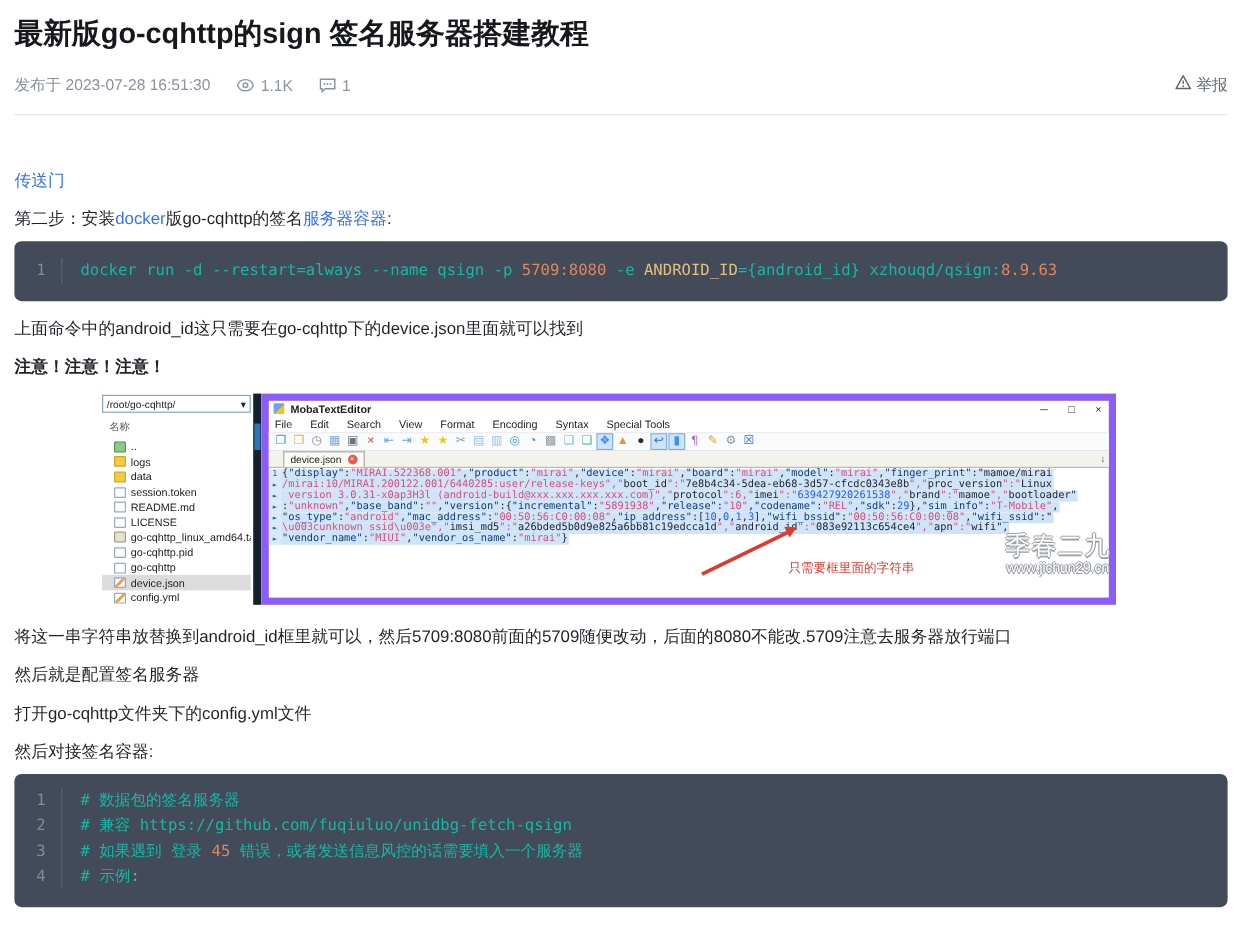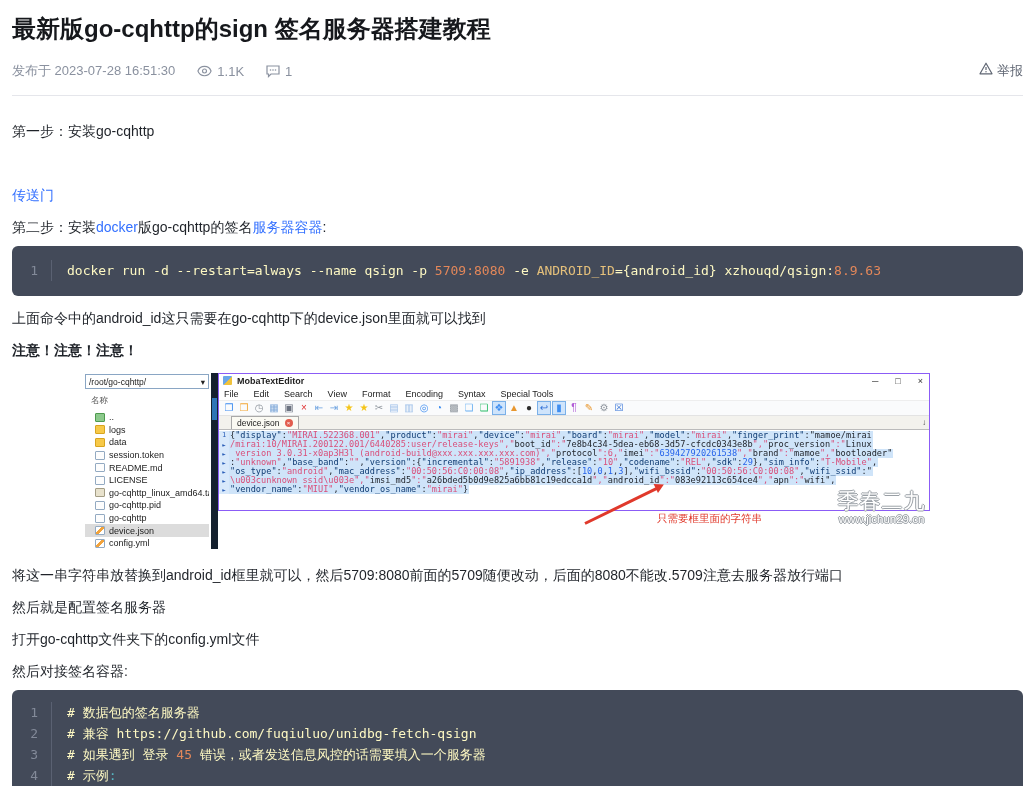--- a/index.html
+++ b/index.html
@@ -125,7 +125,6 @@
 
   <hr class="divider">
 
-  <p class="para first">第一步：安装go-cqhttp</p>
 
   <p class="para gap"><a class="lnk">传送门</a></p>
 

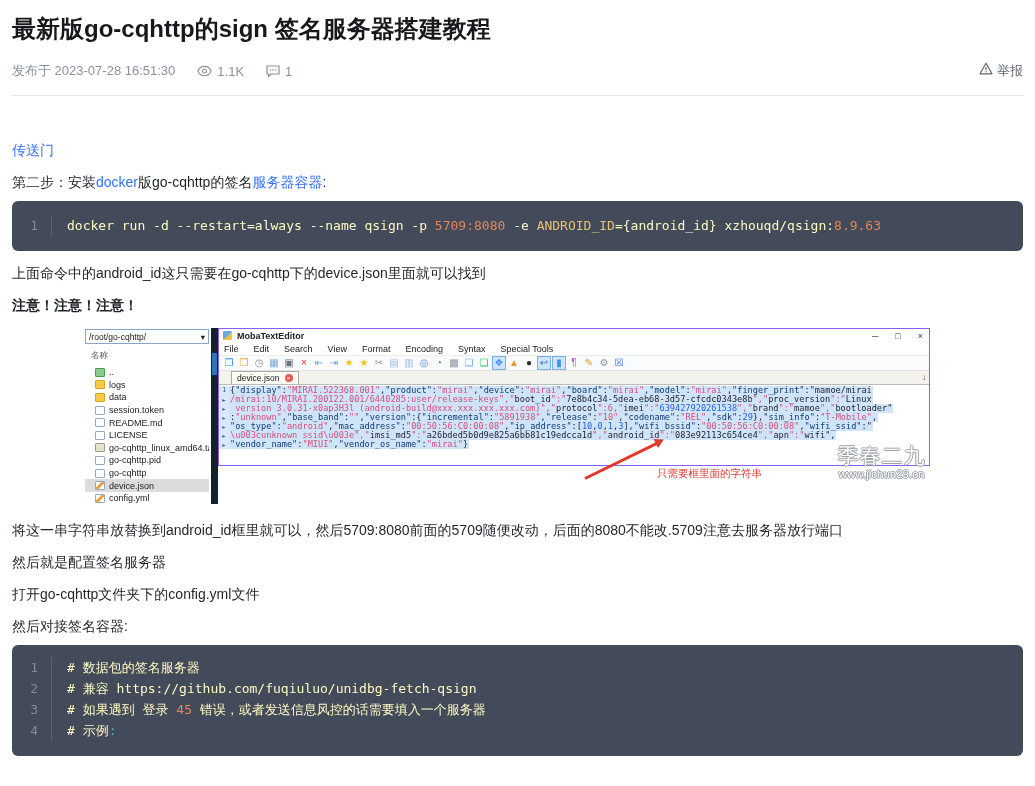--- a/index.html
+++ b/index.html
@@ -30,7 +30,7 @@
   .codeline { display:flex; line-height:21px; white-space:pre; }
   .codeline .ln { width:40px; flex:none; text-align:right; padding-right:13px; color:#838a99; border-right:1px solid #5a6172; }
   .codeline .cd { padding-left:15px; color:#d5d9e0; }
-  .seg-plain { color:#fef9c3; }
+  .seg-plain { color:#14b8a6; }
   .seg-orange { color:#e2875a; }
   .seg-yellow { color:#e5c07b; }
   .seg-teal { color:#56b6c2; }

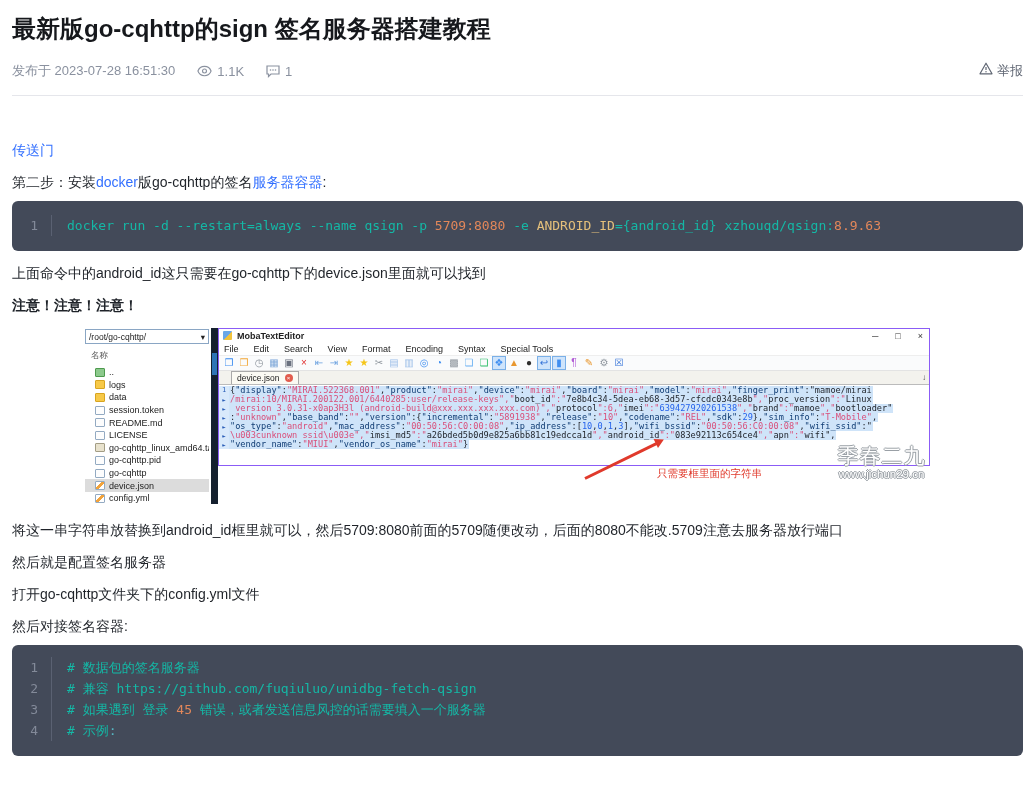--- a/index.html
+++ b/index.html
@@ -53,7 +53,7 @@
   .vstrip { position:absolute; left:126px; top:0; width:7px; height:176px; background:#14202e; }
   .vstrip .notch { position:absolute; left:1px; top:25px; width:5px; height:22px; background:#2e75b6; }
 
-  .editor { position:absolute; left:133px; top:0; right:0; height:138px; background:#fff; border:1px solid #8b5cf6; }
+  .editor { position:absolute; left:133px; top:0; right:0; height:176px; background:#fff; border:6px solid #8b5cf6; }
   .ed-titlebar { display:flex; align-items:center; height:13px; padding:0 6px 0 4px; font-size:9px; color:#222; }
   .moba-ic { width:9px; height:9px; flex:none; margin-right:5px; background:linear-gradient(135deg,#6aa7e8 55%,#f0c23c 55%); border-radius:1px; }
   .ed-title { font-weight:bold; }

